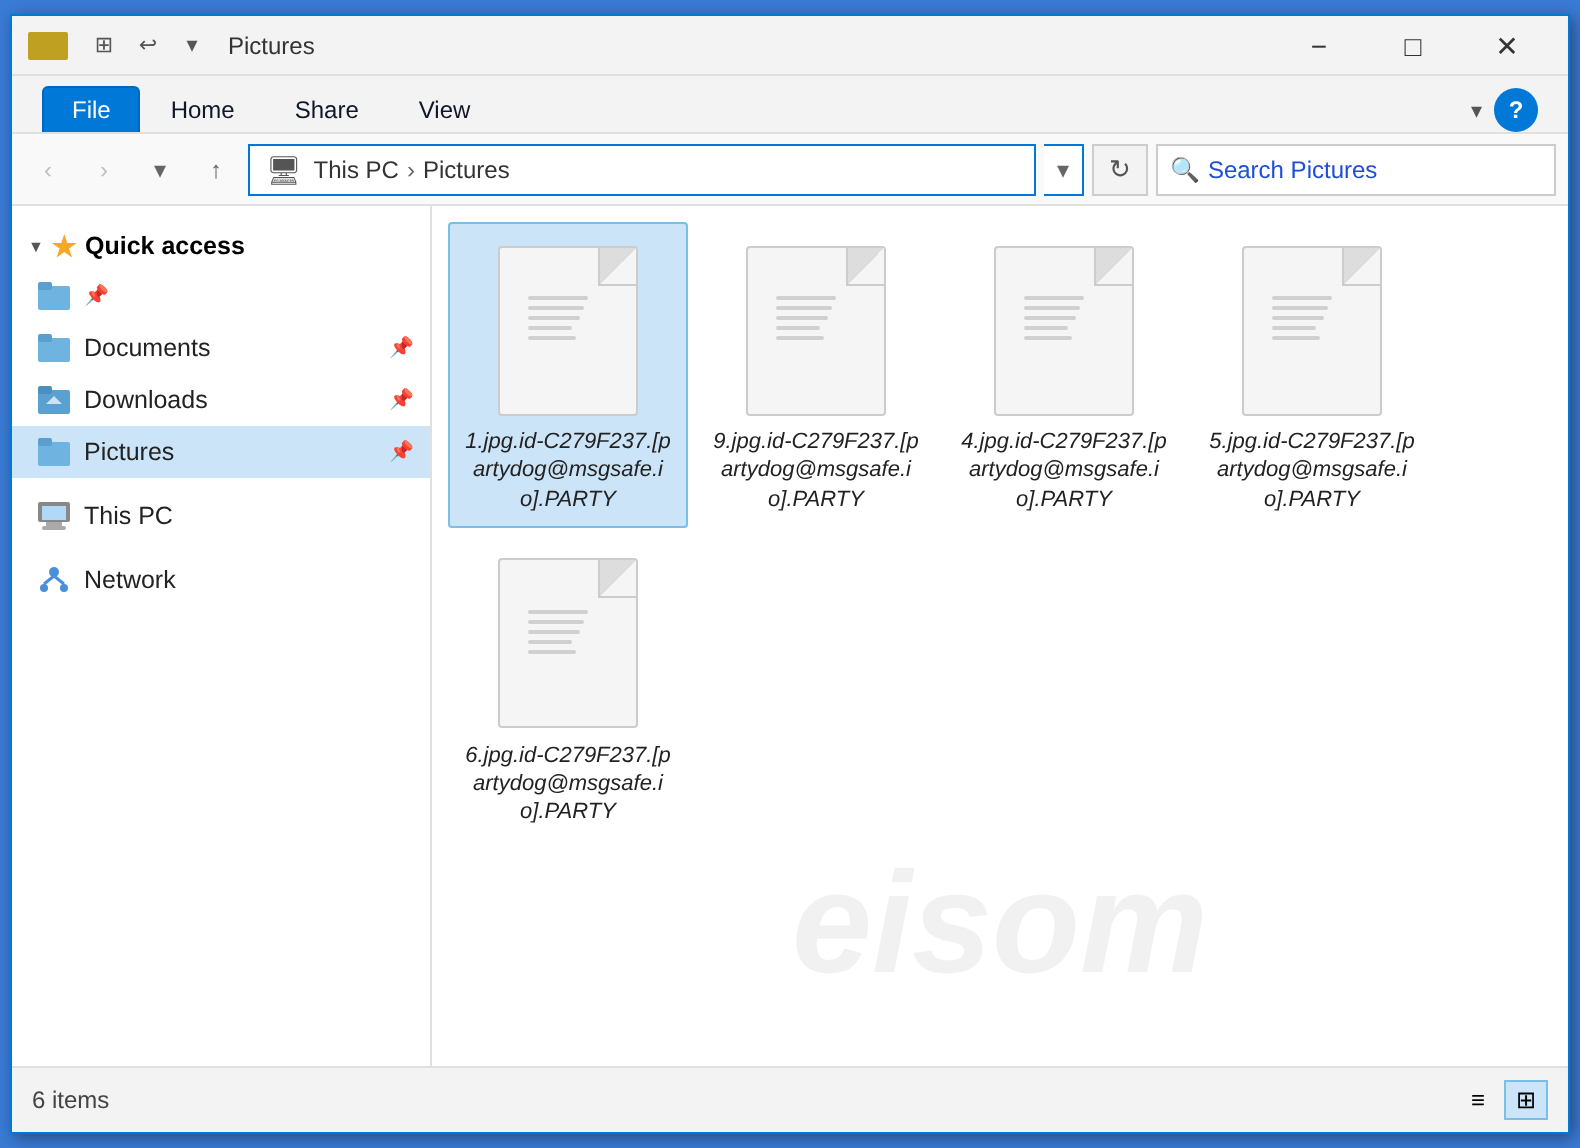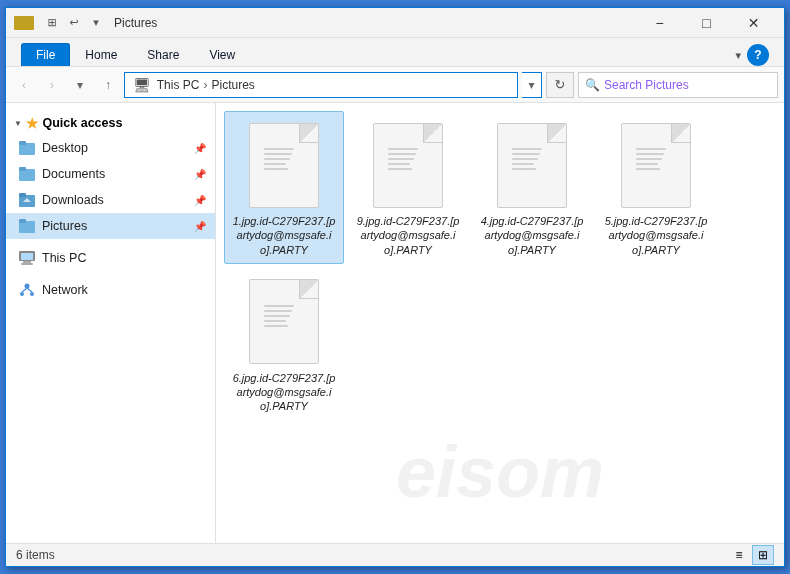--- a/index.html
+++ b/index.html
@@ -416,7 +416,7 @@
     <div class="refresh-btn">↻</div>
     <div class="search-box">
       <span style="color:#888;font-size:12px;">🔍</span>
-      <span style="color:#8b5cf6;">Search Pictures</span>
+      <span style="color:#1d4ed8;">Search Pictures</span>
     </div>
   </div>
 

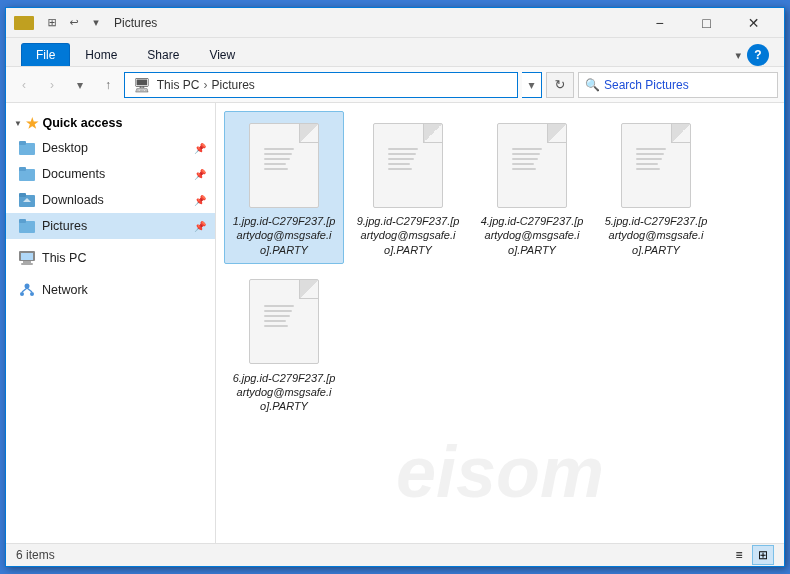--- a/index.html
+++ b/index.html
@@ -436,7 +436,6 @@
               <rect x="0" y="0" width="7" height="4" rx="1" fill="#5a9fd0"></rect>
             </svg>
         </div>
-        <span class="sidebar-label">Desktop</span>
         <span class="sidebar-pin">📌</span>
       </div>
       <div class="sidebar-item">

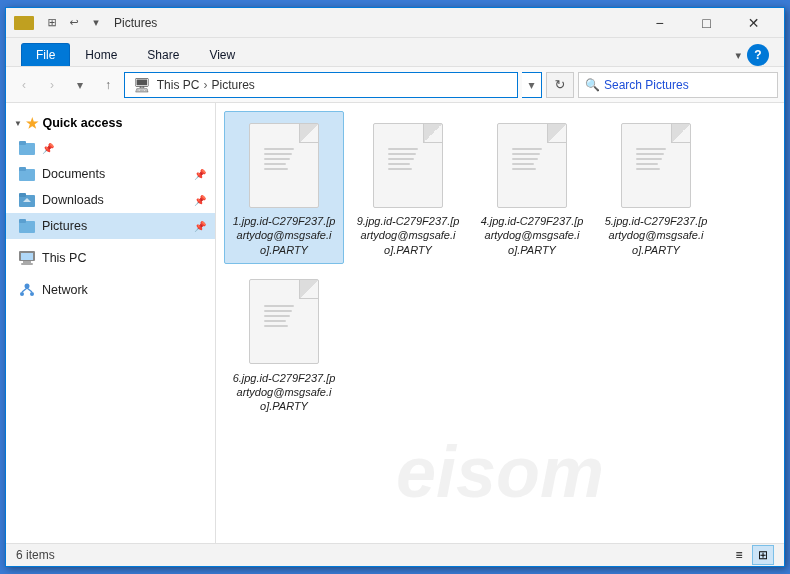--- a/index.html
+++ b/index.html
@@ -304,7 +304,7 @@
     }
     
     .status-bar {
-      height: 23px;
+      height: 33px;
       background: #f3f3f3;
       border-top: 1px solid #e0e0e0;
       display: flex;

